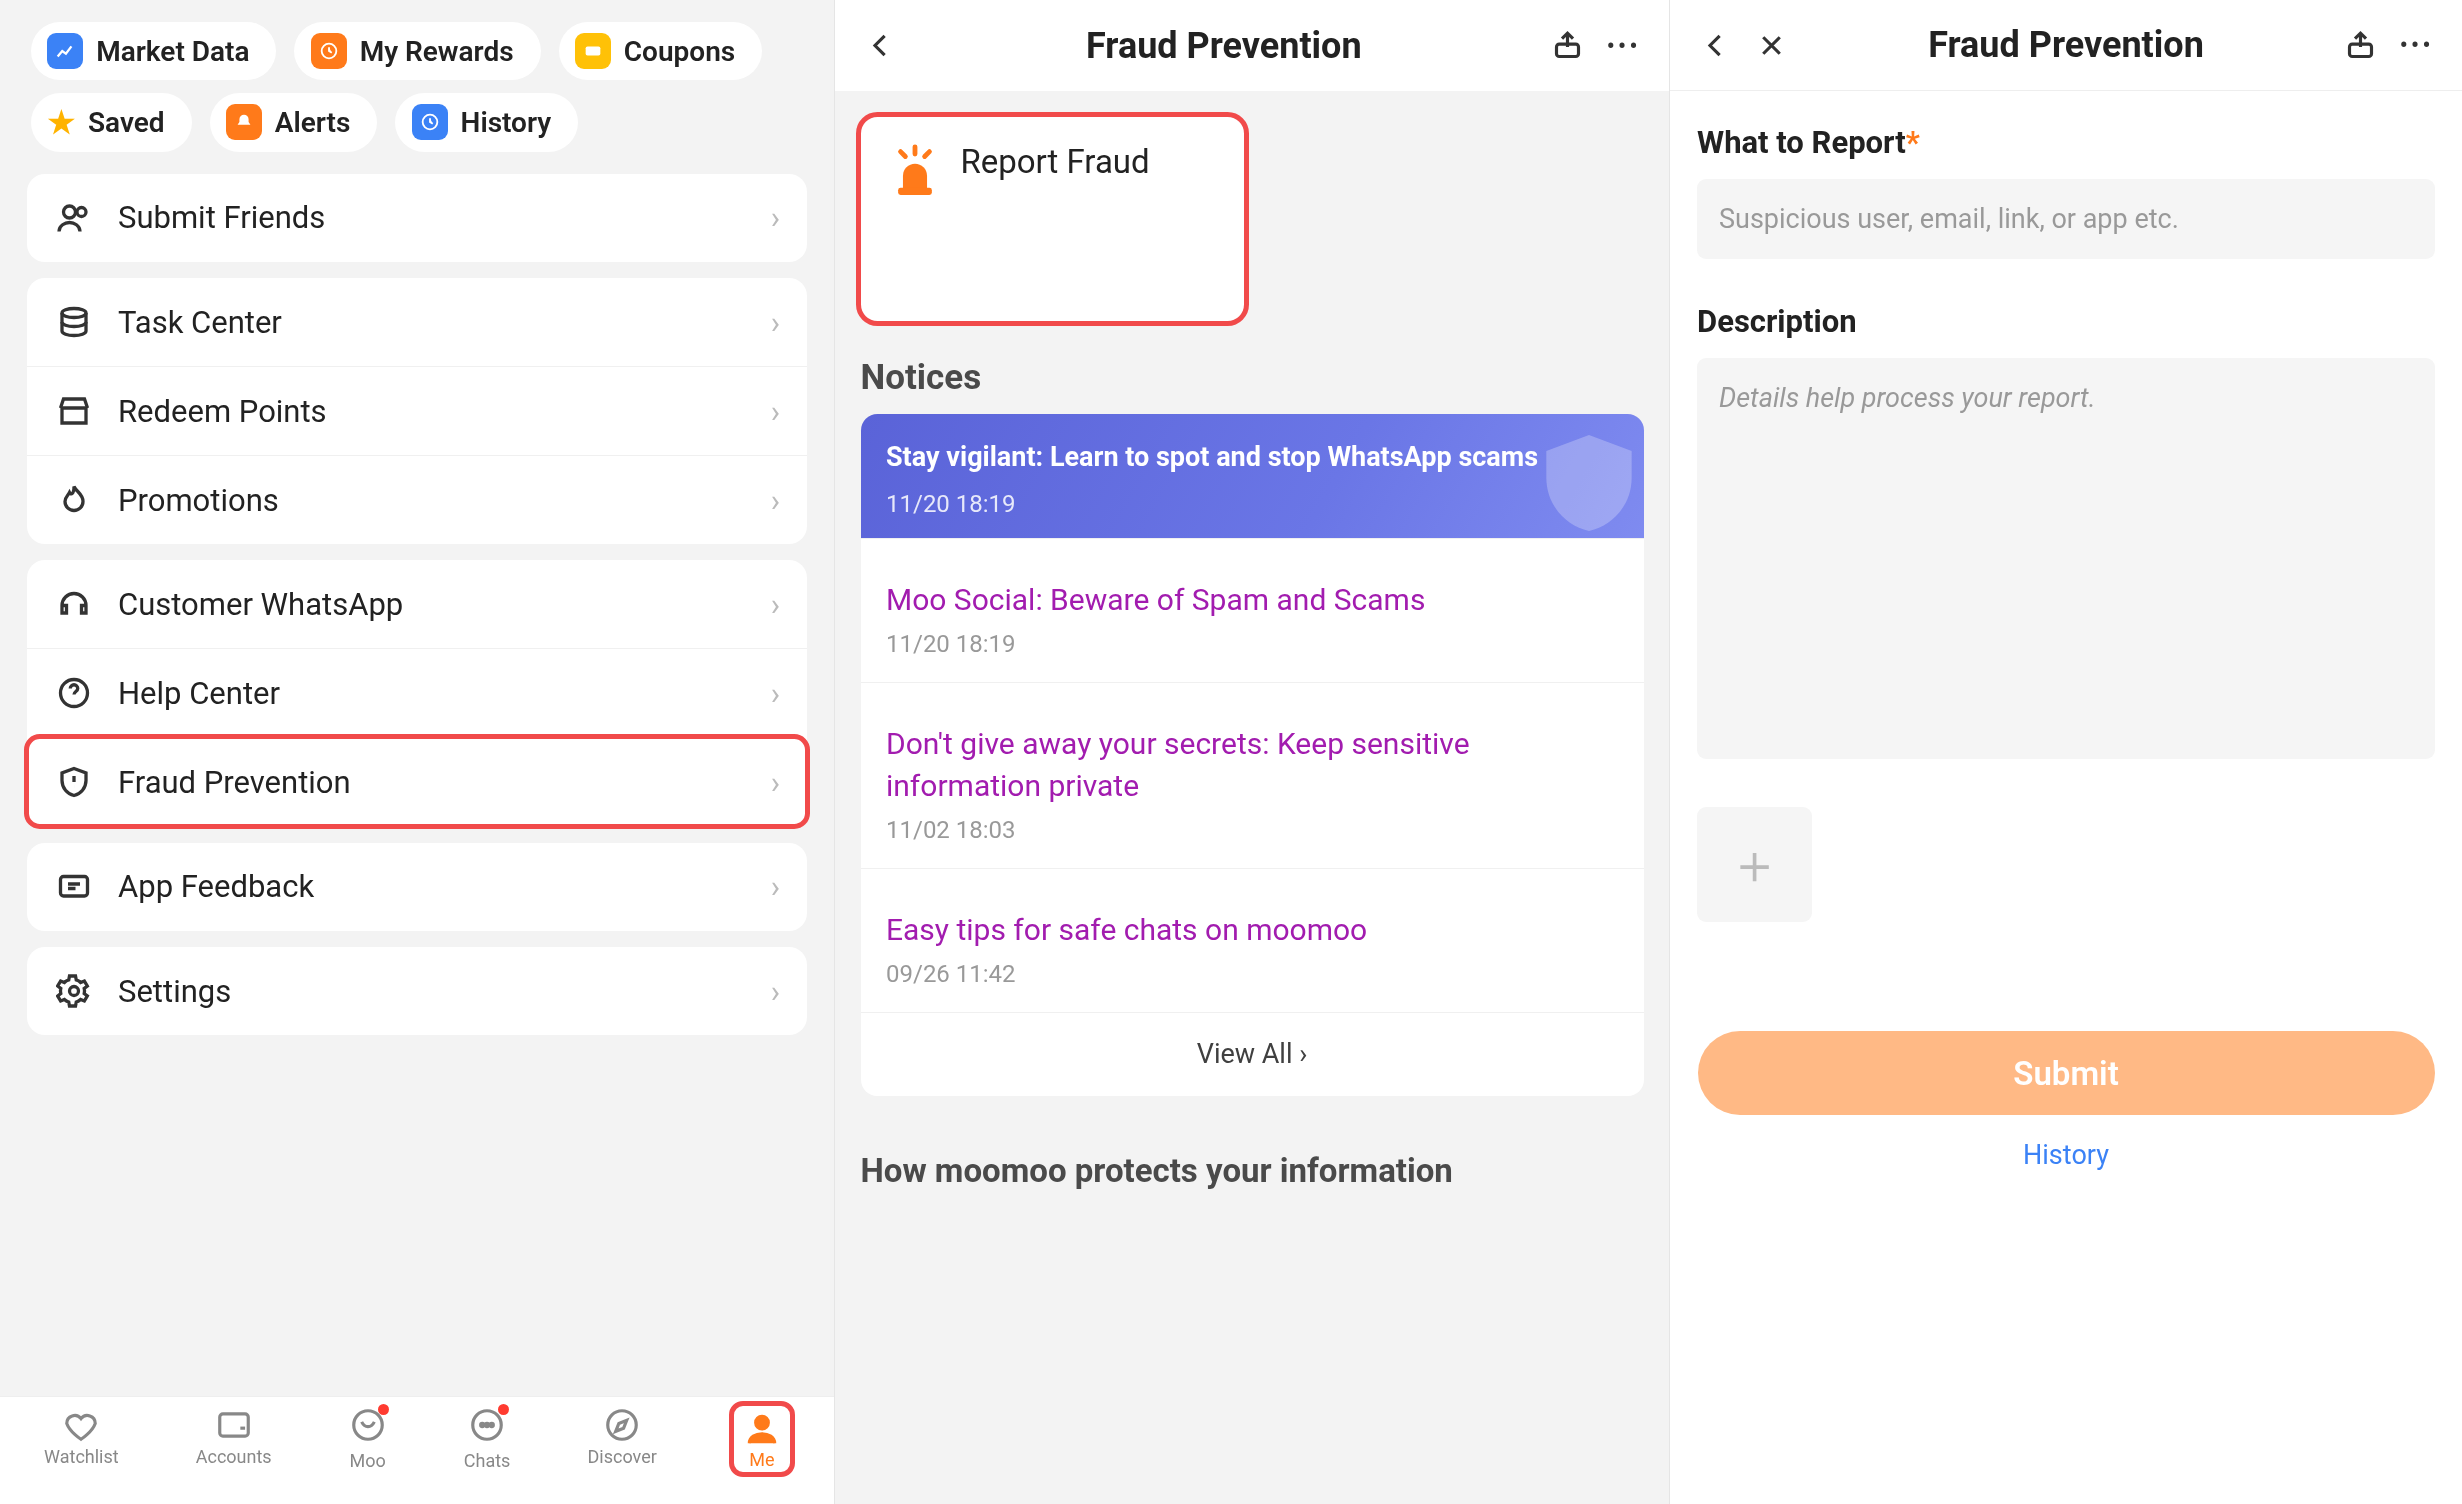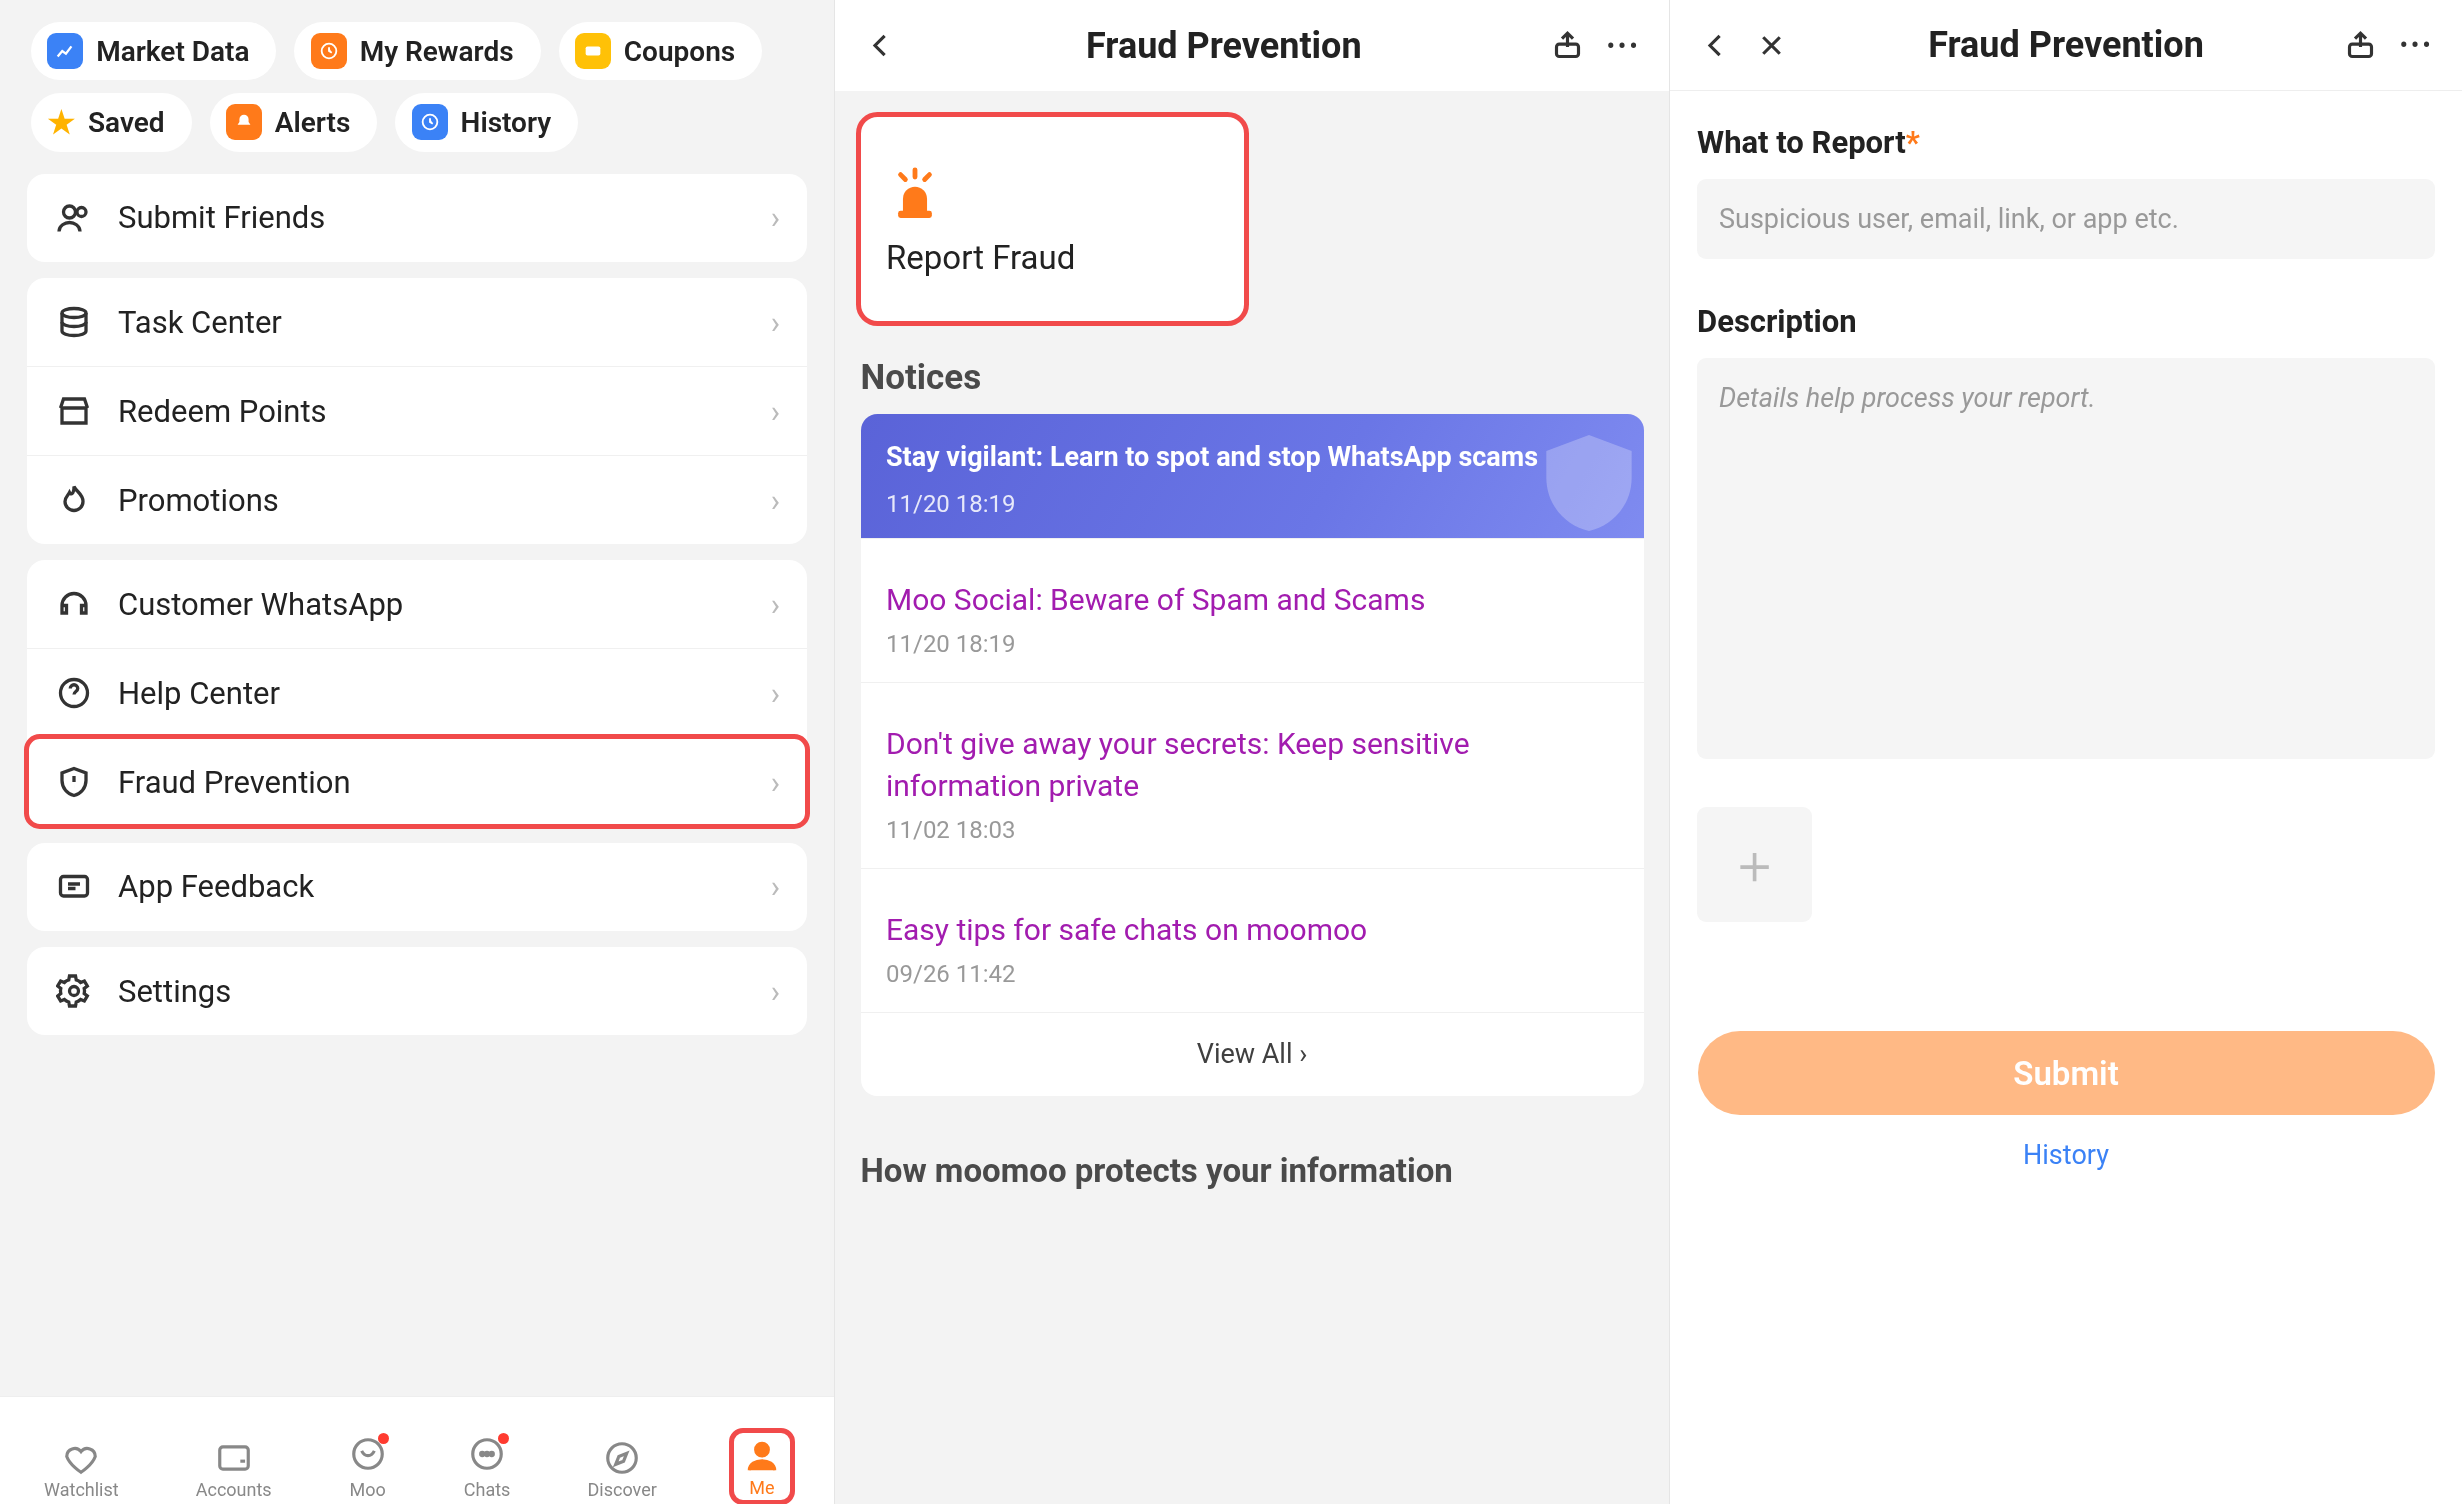--- a/index.html
+++ b/index.html
@@ -62,7 +62,7 @@
   .hdr .icon-btn svg{width:33px;height:33px;stroke:#333;fill:none;stroke-width:2.3;}
   .report-card{
     margin:25.5px 0 0 25.5px; width:383px; height:204px; background:#fff; border-radius:16.4px;
-    outline:5.5px solid #f14a4a; display:flex; flex-direction:column; justify-content:center; align-items:flex-start;
+    outline:5.5px solid #f14a4a; display:flex; align-items:flex-start;
     padding:25.5px 25.5px 20px 25.5px; gap:16.4px;
   }
   .report-card .siren{color:#ff7a1a;}

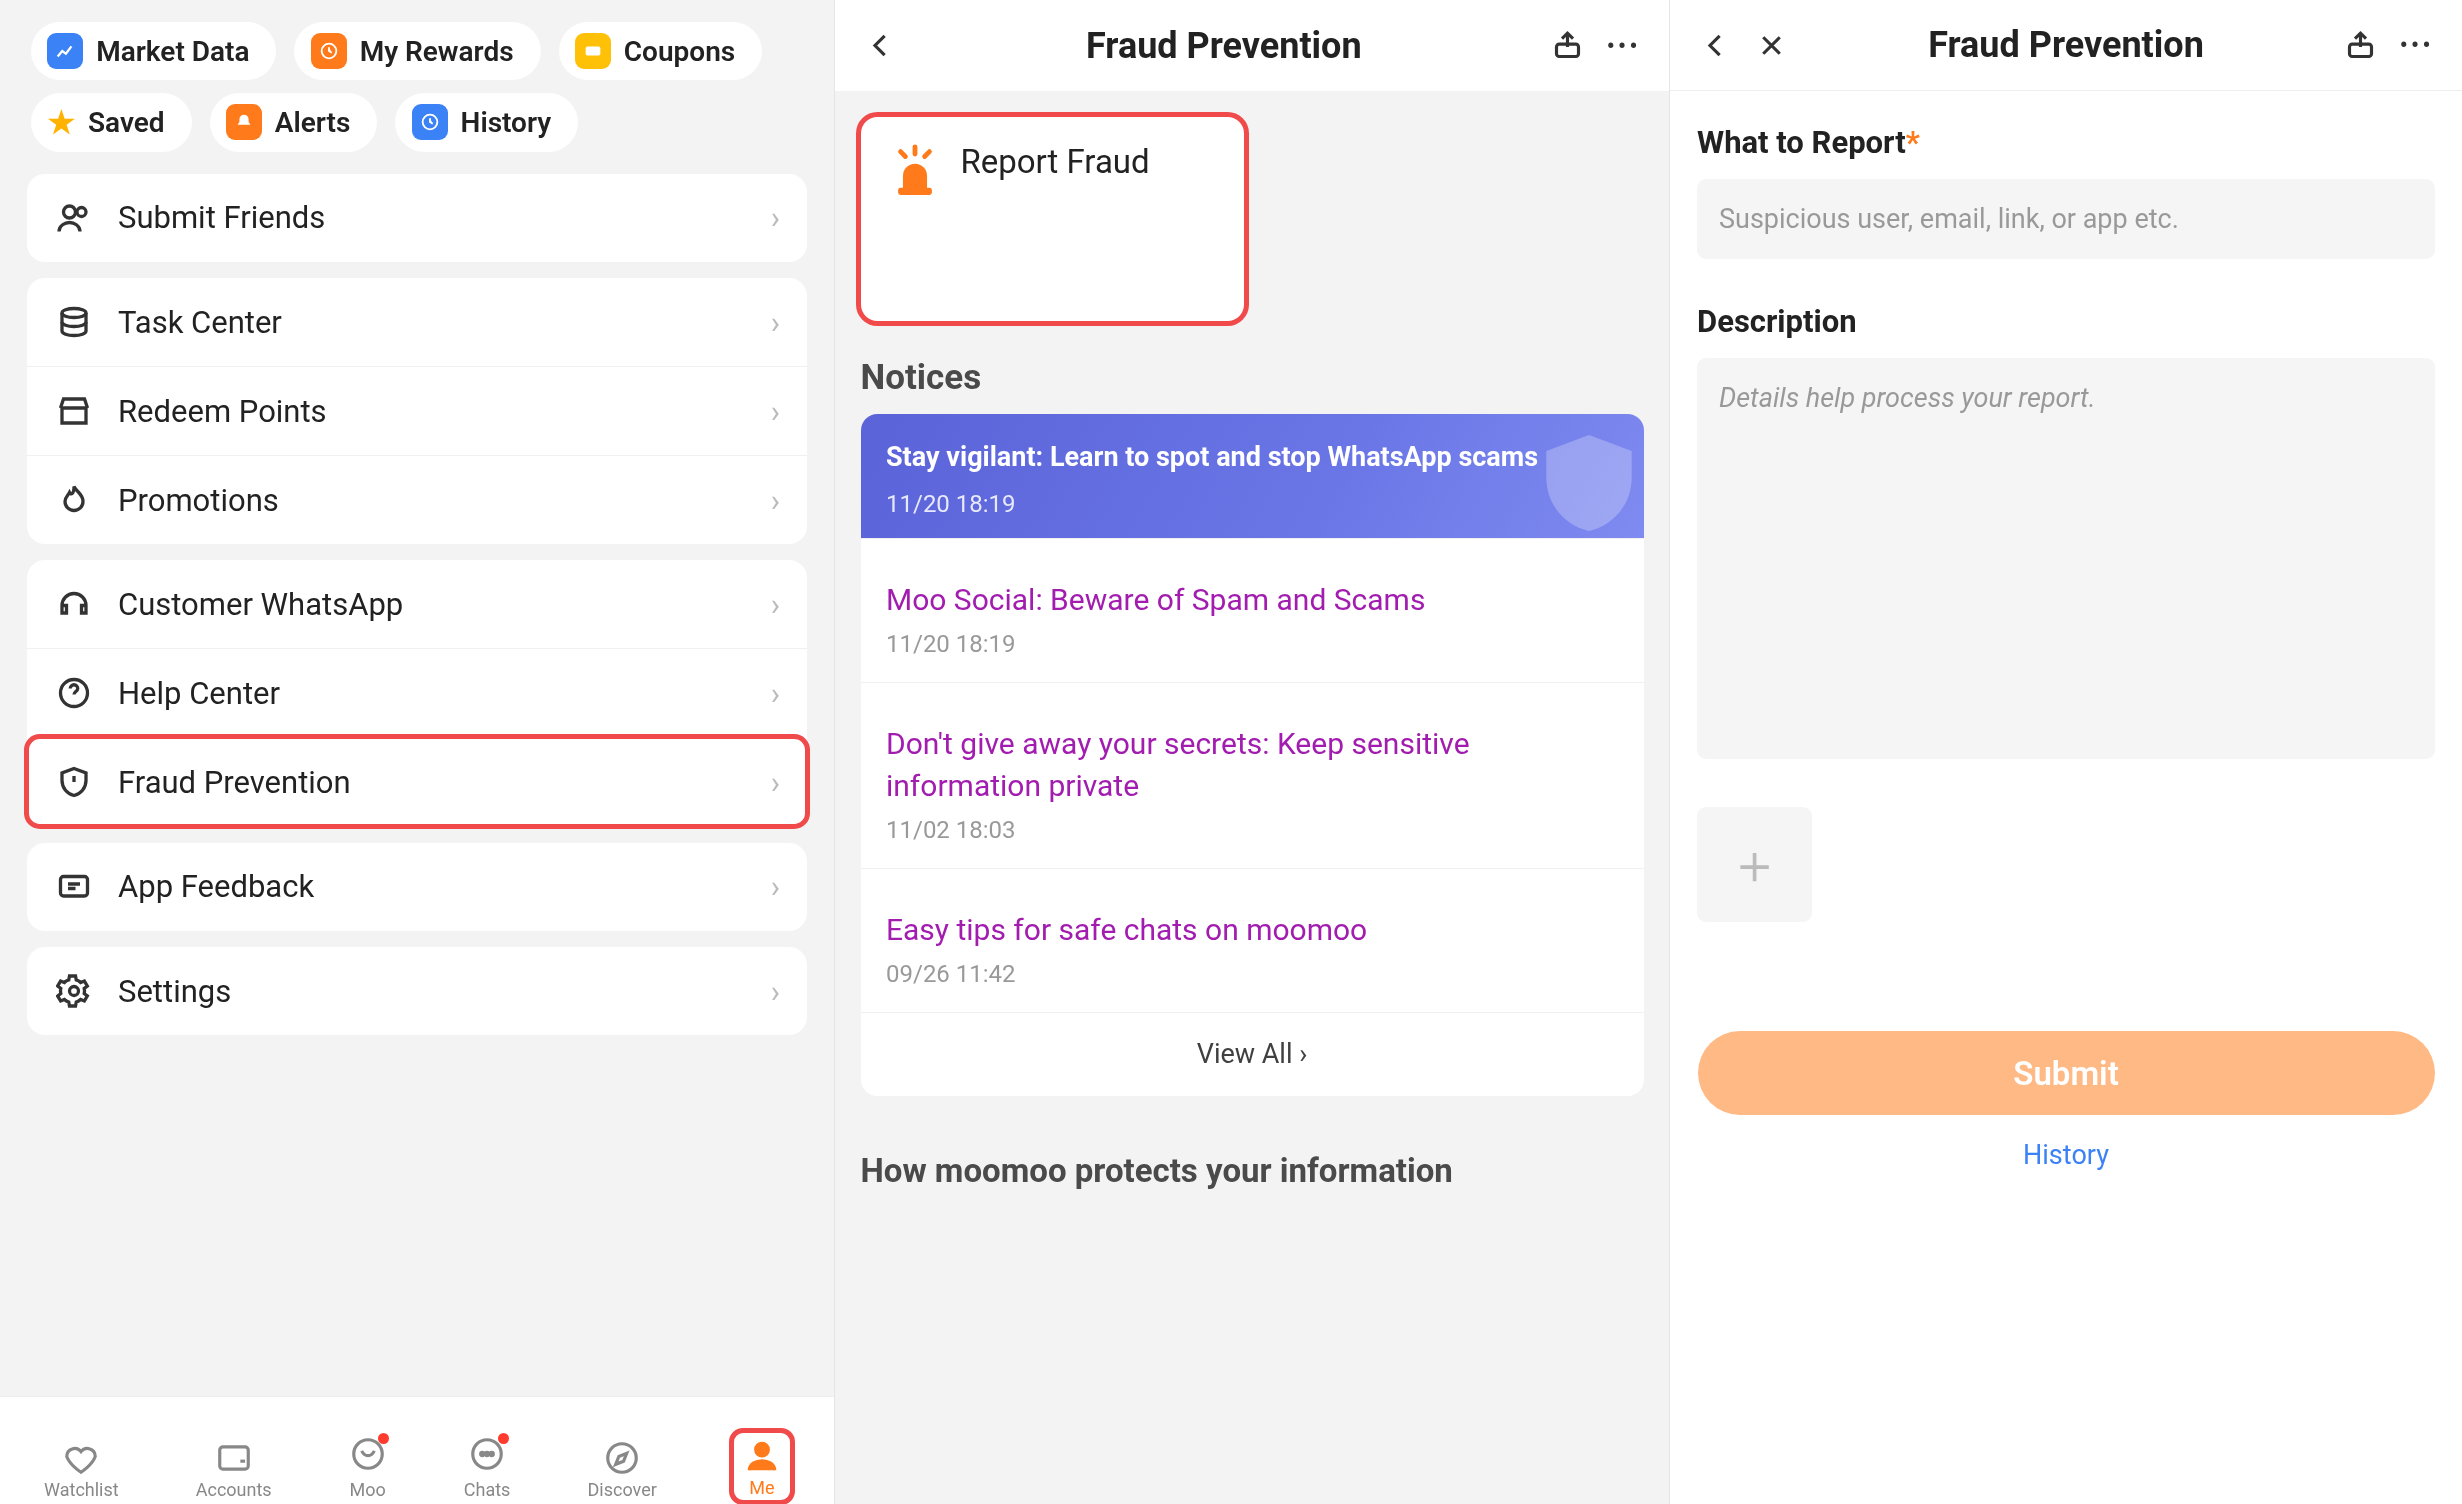--- a/index.html
+++ b/index.html
@@ -44,7 +44,7 @@
   .row.highlight{ outline:5.5px solid #f14a4a; outline-offset:-2.7px; border-radius:12.8px;}
   .tabbar{
     margin-top:auto; height:109px; background:#fff; border-top:0.9px solid #eee;
-    display:flex; justify-content:space-around; align-items:flex-end; padding:9px 5.5px 5.5px;
+    display:flex; justify-content:space-around; align-items:flex-start; padding:9px 5.5px 5.5px;
   }
   .tab{ display:flex; flex-direction:column; align-items:center; gap:1.8px; color:#888; font-size:18px;}
   .tab svg{width:38px;height:38px;stroke:#888;fill:none;stroke-width:2;}

